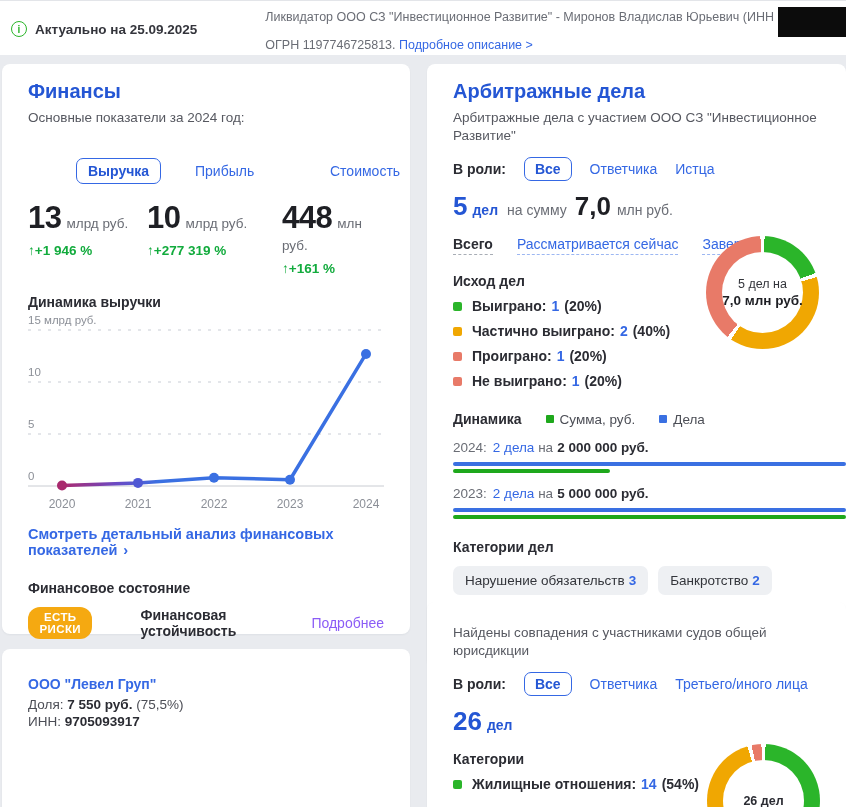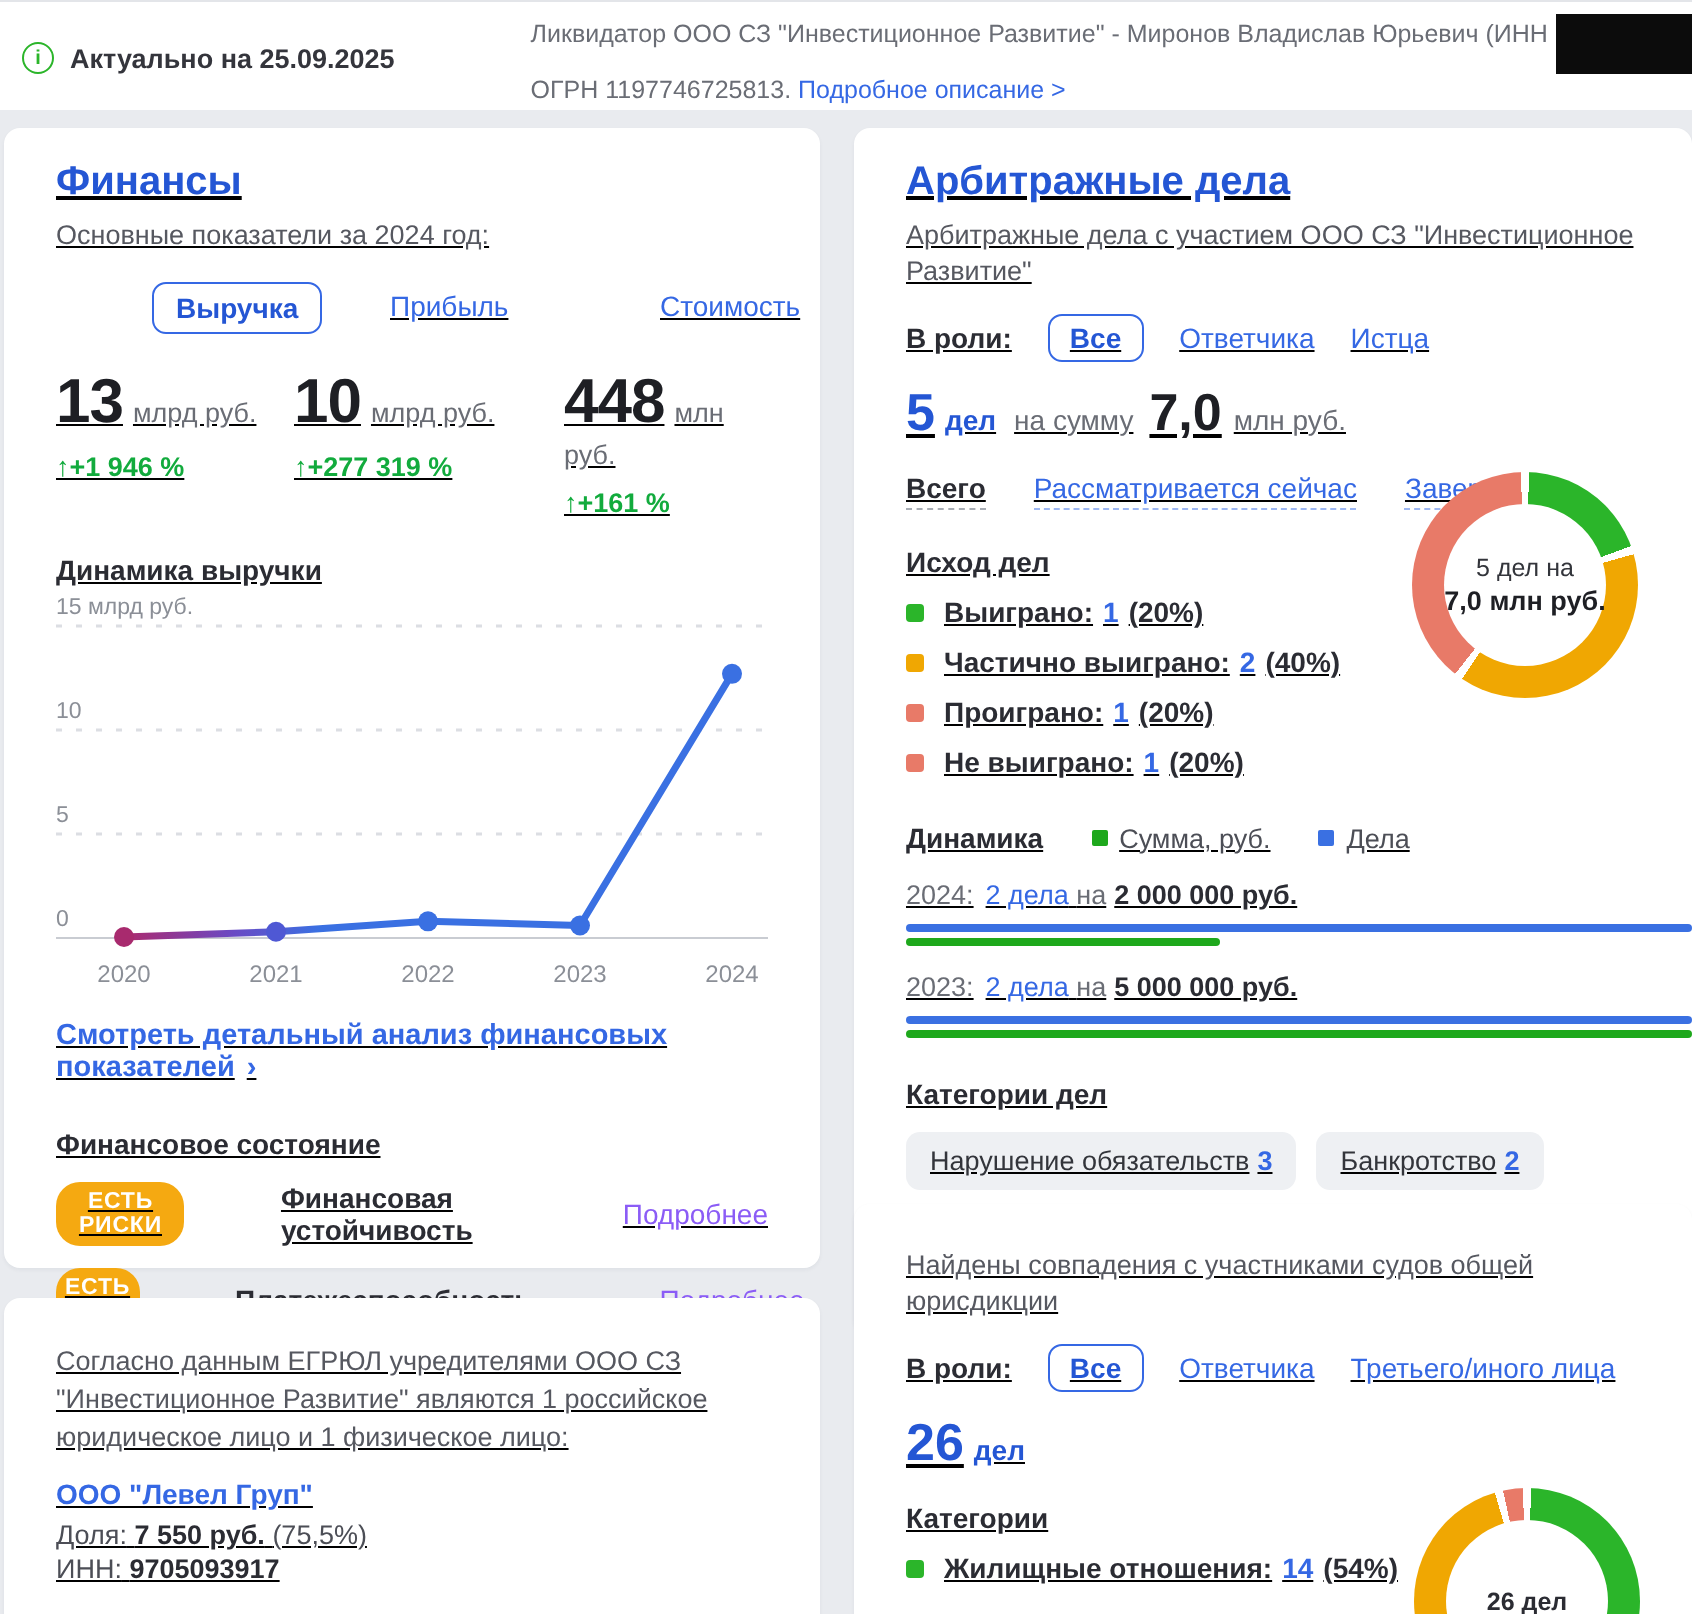--- a/index.html
+++ b/index.html
@@ -19,7 +19,7 @@
   .banner a, .lnk { color:#3568e4; text-decoration:none; cursor:pointer; }
 
   
-  .card { position:absolute; background:#fff; border-radius:8px; box-shadow:0 1px 2px rgba(27,31,59,.05); padding:16px 26px;text-decoration:underline; }
+  .card { position:absolute; background:#fff; border-radius:8px; box-shadow:0 1px 2px rgba(27,31,59,.05); padding:16px 26px; }
   #card-finance     { left:2px;   top:64px;  width:408px; height:570px; }
   #card-founders    { left:2px;   top:649px; width:408px; height:200px; }
   #card-arbitration { left:427px; top:64px;  width:419px; height:603px; }

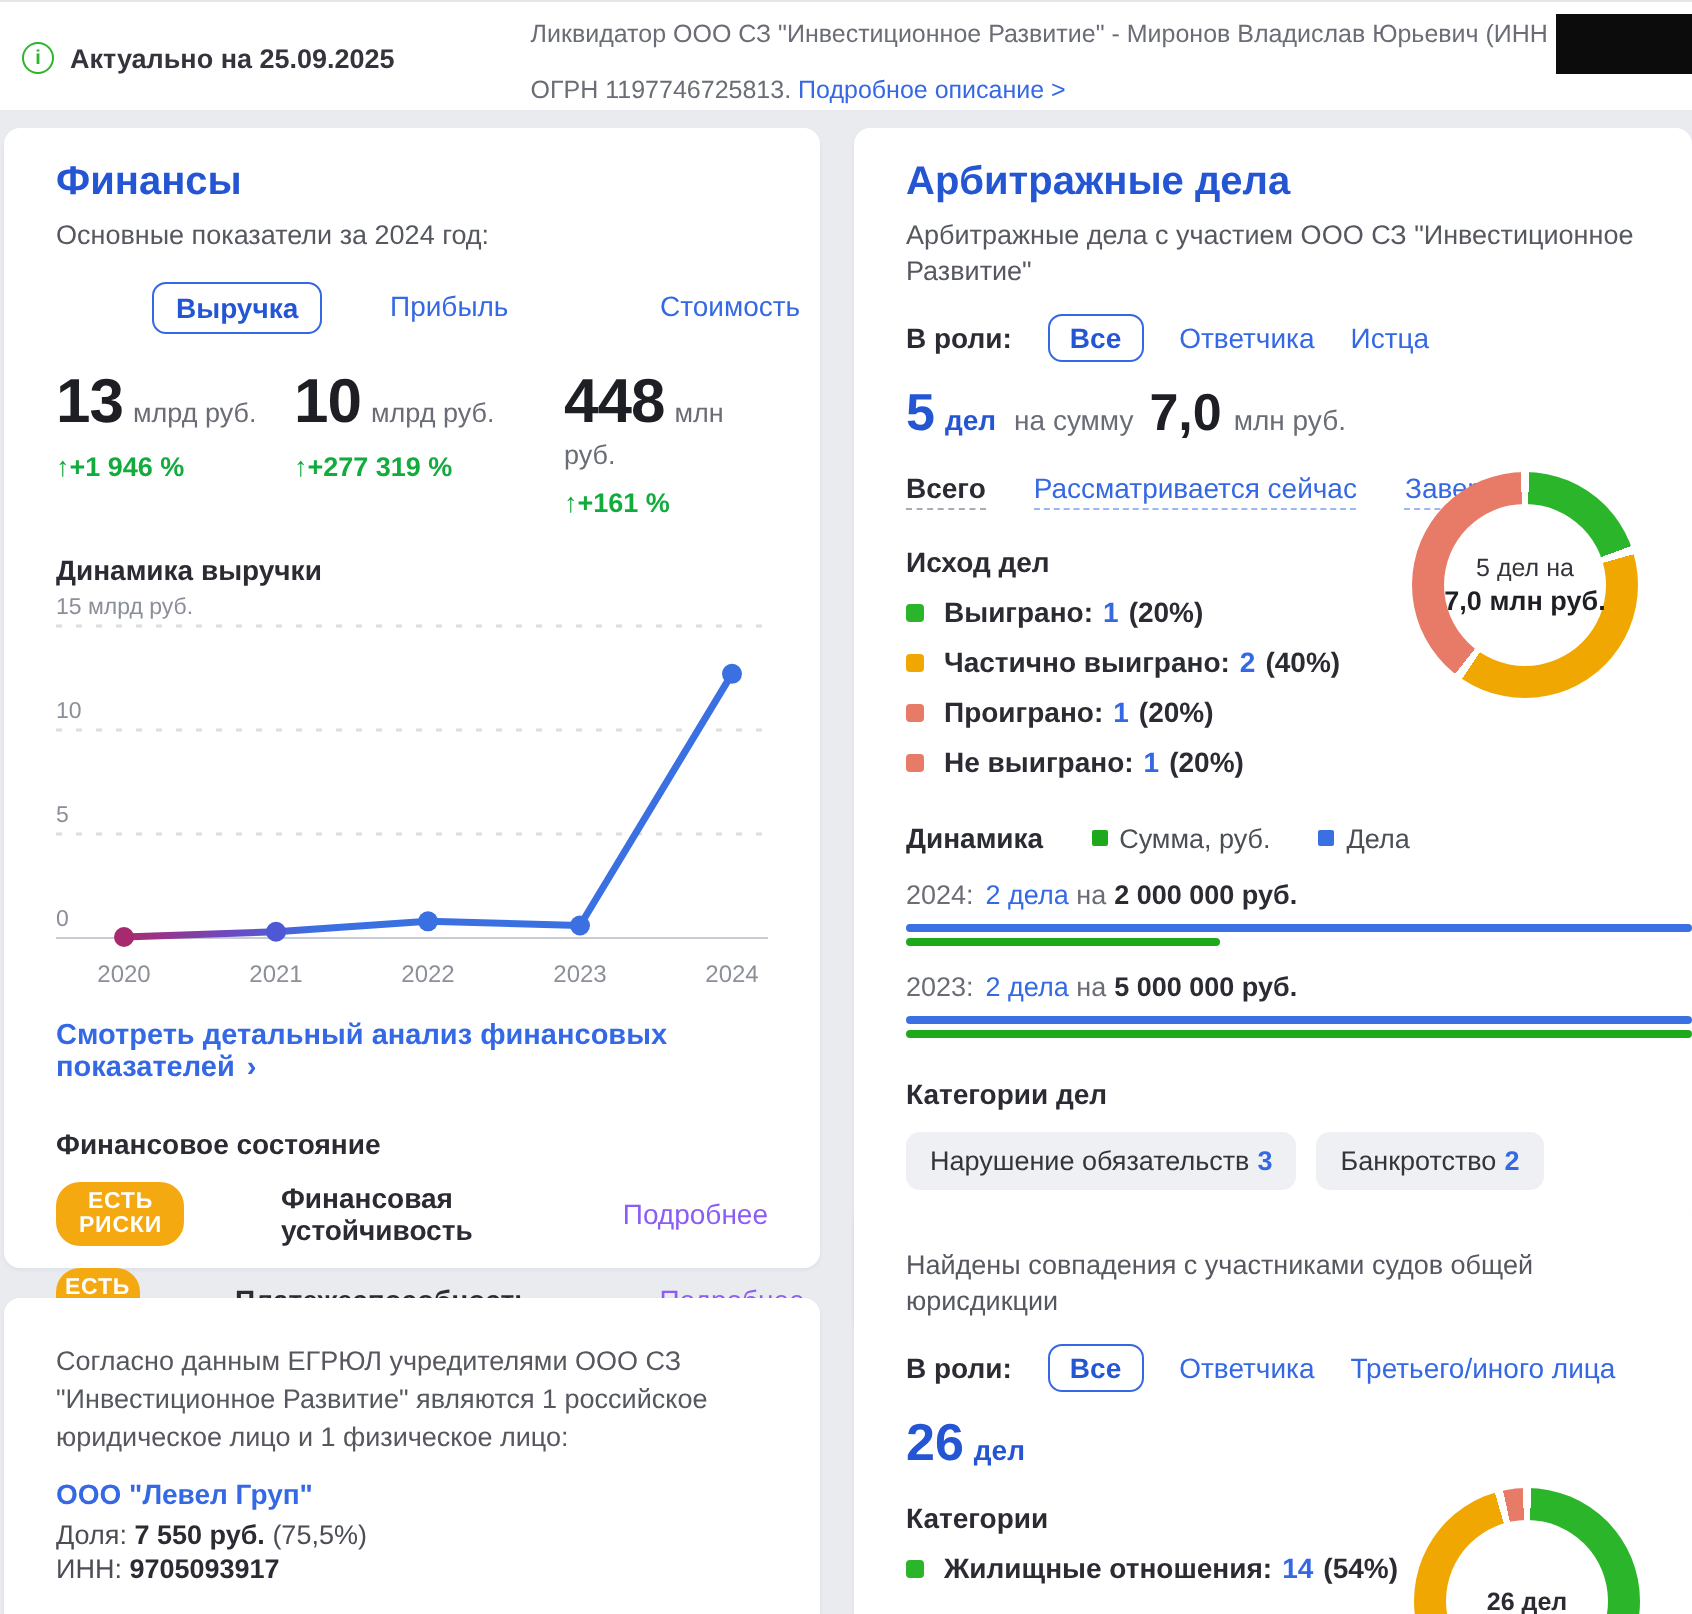--- a/index.html
+++ b/index.html
@@ -30,7 +30,7 @@
   .sec-title { font-size:14px; font-weight:700; color:#2b2c33; }
 
   
-  .fin-grid { display:grid; grid-template-columns:119px 135px 1fr; margin-top:14px; align-items:center;padding-left:48px; }
+  .fin-grid { display:grid; grid-template-columns:119px 135px 1fr; margin-top:31px; align-items:center;padding-left:48px; }
   .pill-tab { display:inline-block; border:1.5px solid #3568e4; border-radius:7px; padding:4px 11px; color:#2456d4; font-size:14px; font-weight:600; cursor:pointer; }
   .tab-link { font-size:14px; font-weight:500; color:#3568e4; cursor:pointer; }
   .fin-vals { display:grid; grid-template-columns:119px 135px 1fr; margin-top:16px; }

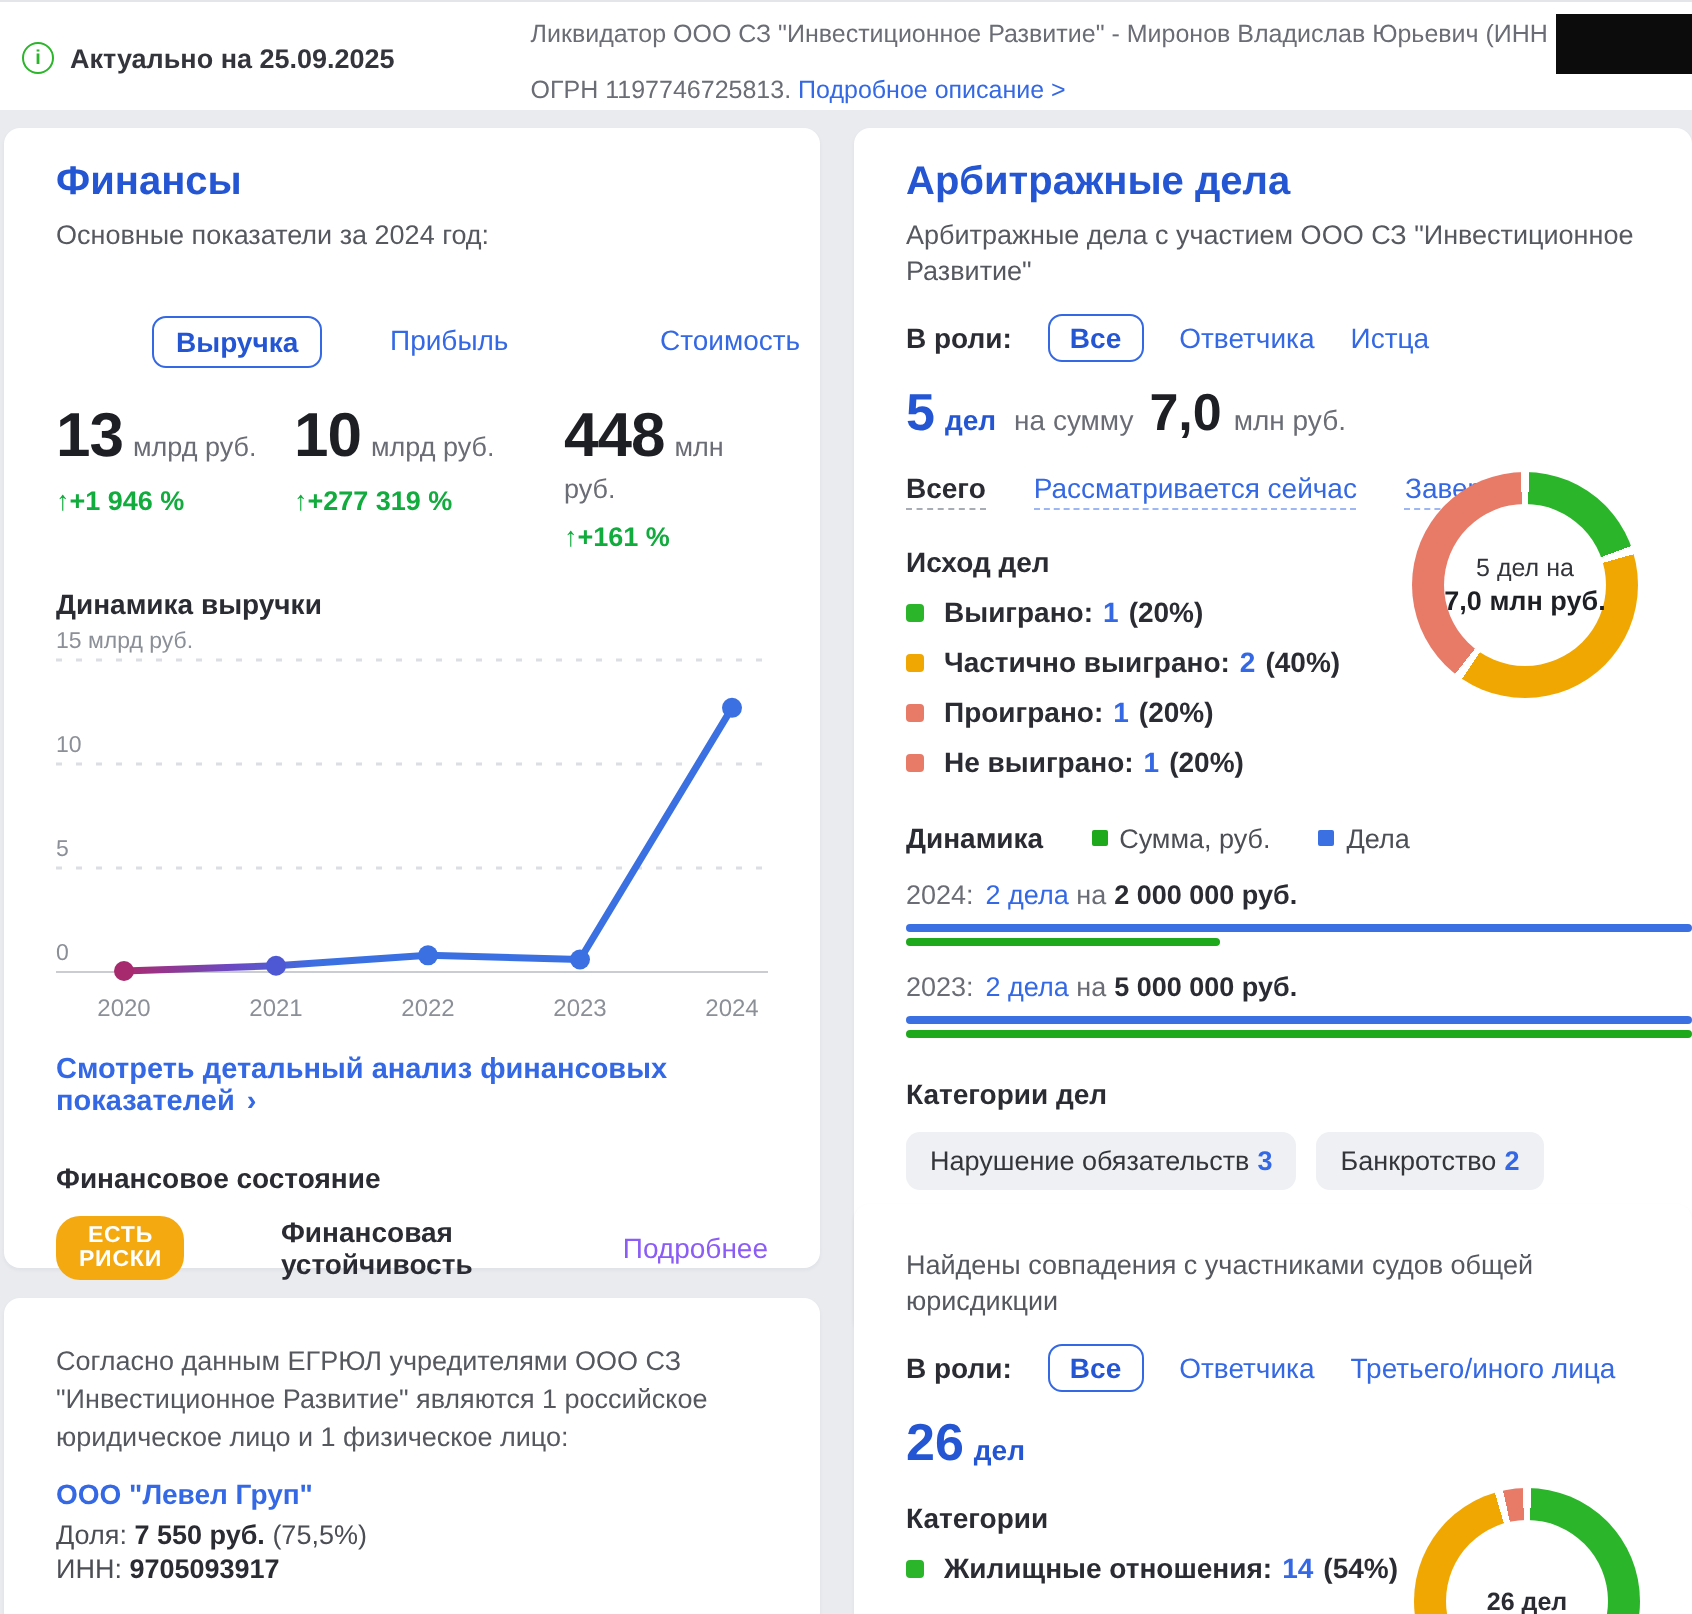--- a/index.html
+++ b/index.html
@@ -215,7 +215,6 @@
   </div>
 
   <div class="card" id="card-founders">
-    <div class="card-sub" style="line-height:19px">Согласно данным ЕГРЮЛ учредителями ООО СЗ "Инвестиционное Развитие" являются 1 российское юридическое лицо и 1 физическое лицо:</div>
 
     <div class="founder-name">ООО "Левел Груп"</div>
     <div class="founder-line">

